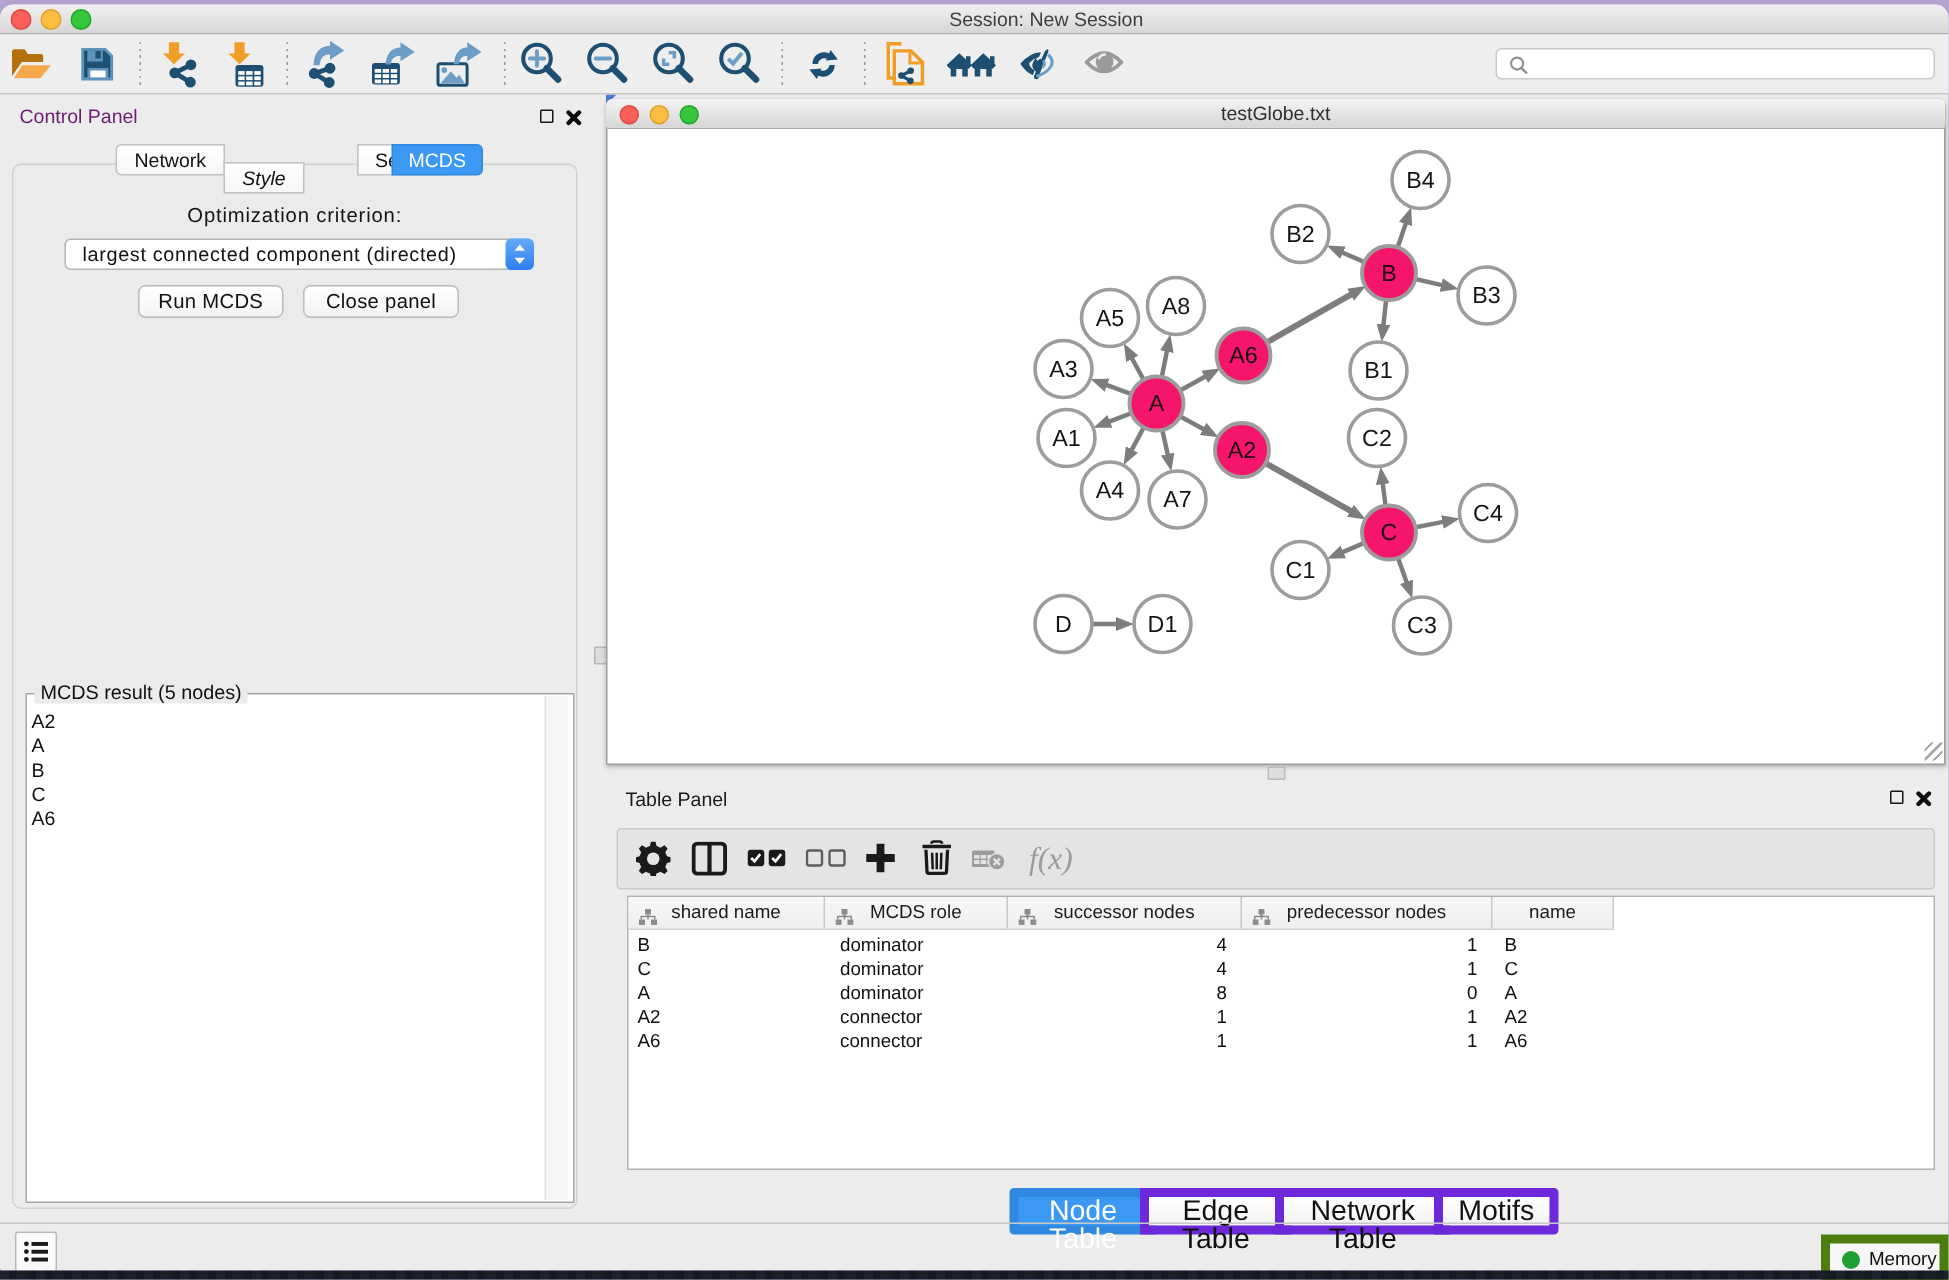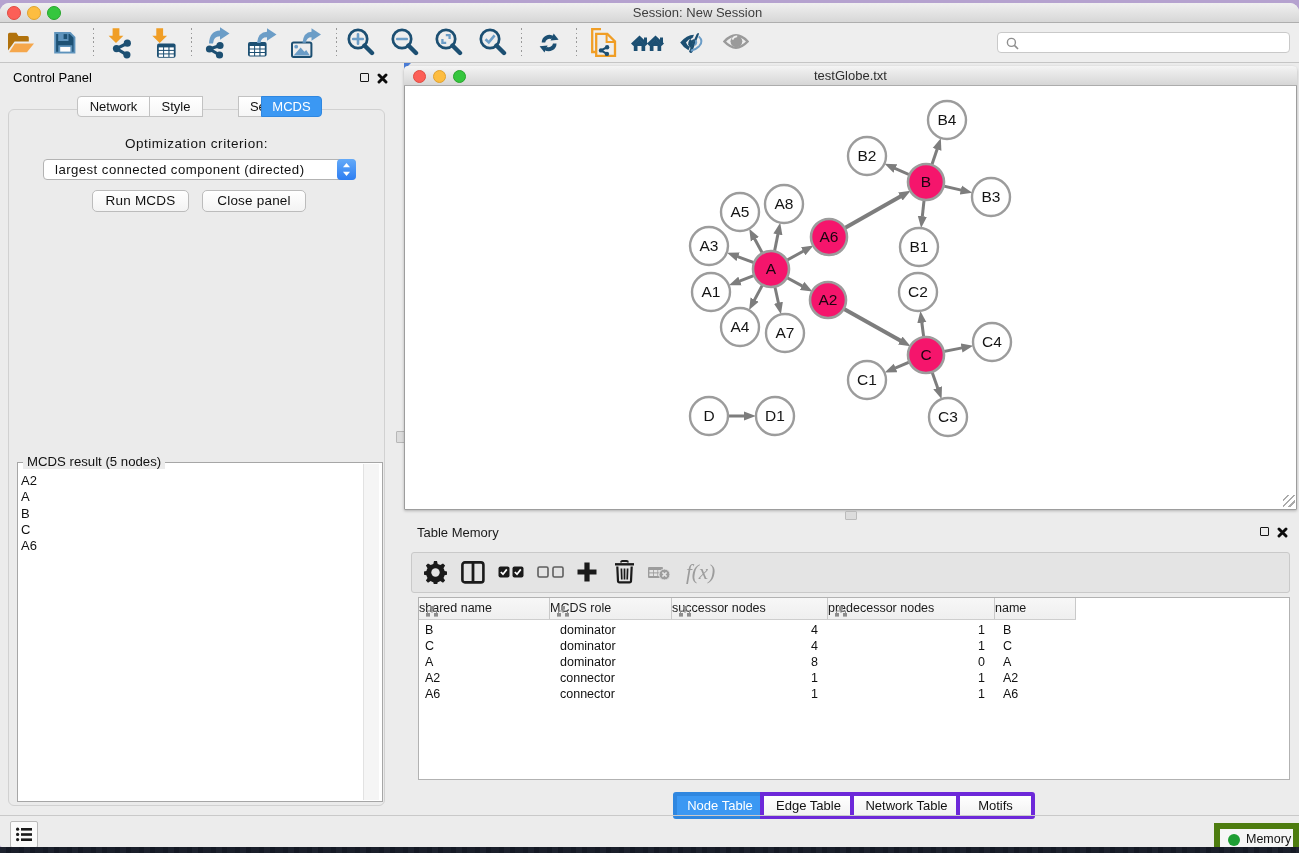--- a/index.html
+++ b/index.html
@@ -14,7 +14,7 @@
 #toolbar{left:0;top:22px;width:1299px;height:40px;background:#eeeeee;border-bottom:1px solid #c5c5c5;}
 .vsep{position:absolute;top:28px;height:29px;width:1px;background-image:repeating-linear-gradient(180deg,#999 0 1.5px,transparent 1.5px 4.5px);}
 #search{left:997px;top:32px;width:291px;height:19px;background:#fff;border:1px solid #c9c9c9;border-radius:4px;}
-.cptext{font-size:13px;color:#000000;}
+.cptext{font-size:13px;color:#701a75;}
 #cptabs .tab{position:absolute;height:19px;line-height:19px;text-align:center;font-size:13px;color:#111;background:linear-gradient(180deg,#fff,#f6f6f6);border:1px solid #c2c2c2;}
 #cppanel{left:8px;top:109px;width:375px;height:695px;background:#ebebeb;border:1px solid #d1d1d1;border-radius:6px;}
 #optlabel{left:0;top:136px;width:393px;text-align:center;font-size:13.5px;color:#141414;letter-spacing:0.55px;}

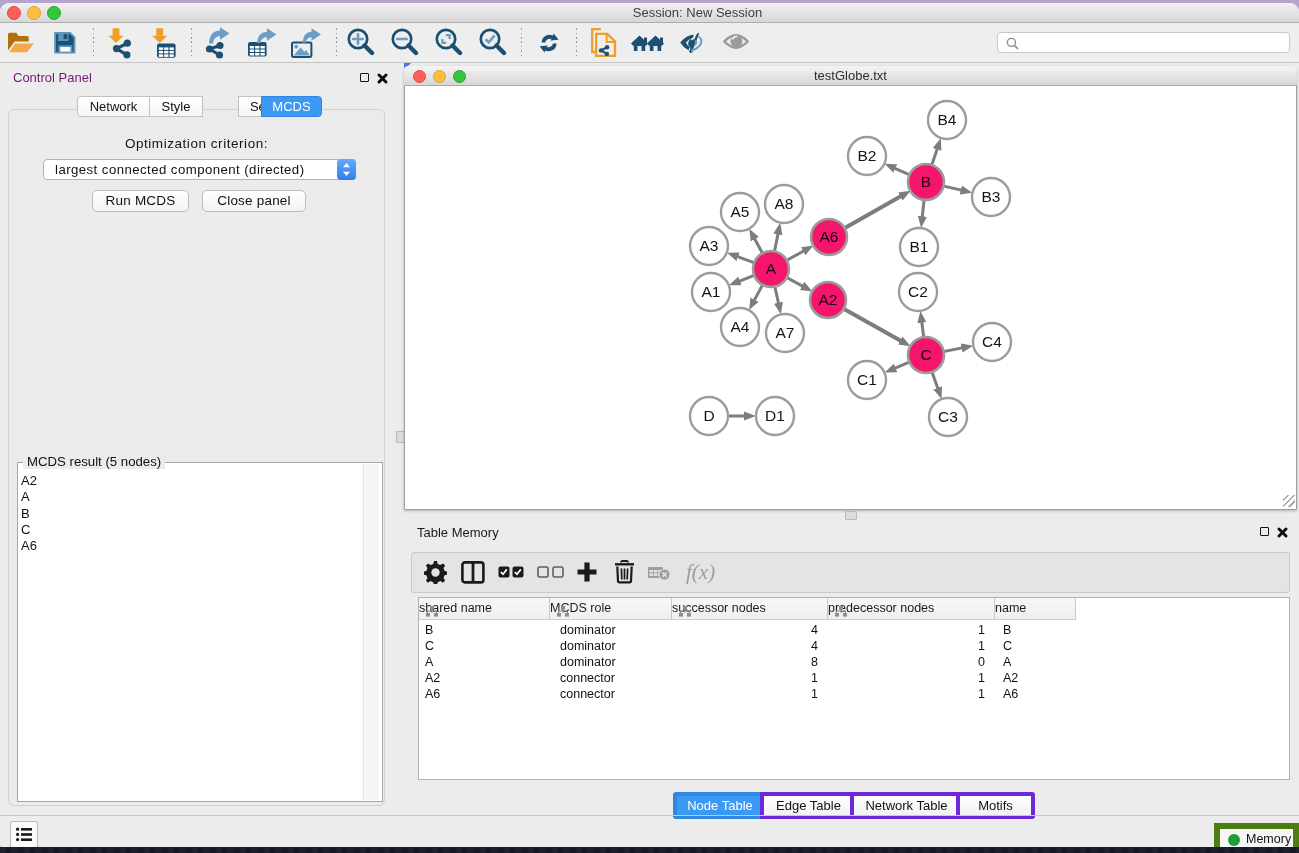--- a/index.html
+++ b/index.html
@@ -206,7 +206,7 @@
 <div id="cppanel" class="abs"></div>
 <div id="cptabs">
 <div class="tab" style="left:77px;top:96px;width:71px;border-radius:4px 0 0 4px;">Network</div>
-<div class="tab" style="left:149px;top:96px;width:52px;">Style</div>
+<div class="tab" style="left:149px;top:108px;width:52px;font-style:italic;">Style</div>
 <div class="tab" style="left:202px;top:96px;width:58px;margin-left:36px;">Select</div>
 <div class="tab" style="left:261px;top:96px;width:59px;border-radius:0 4px 4px 0;background:#3b98f3;border-color:#2f87e0;color:#fff;">MCDS</div>
 </div>

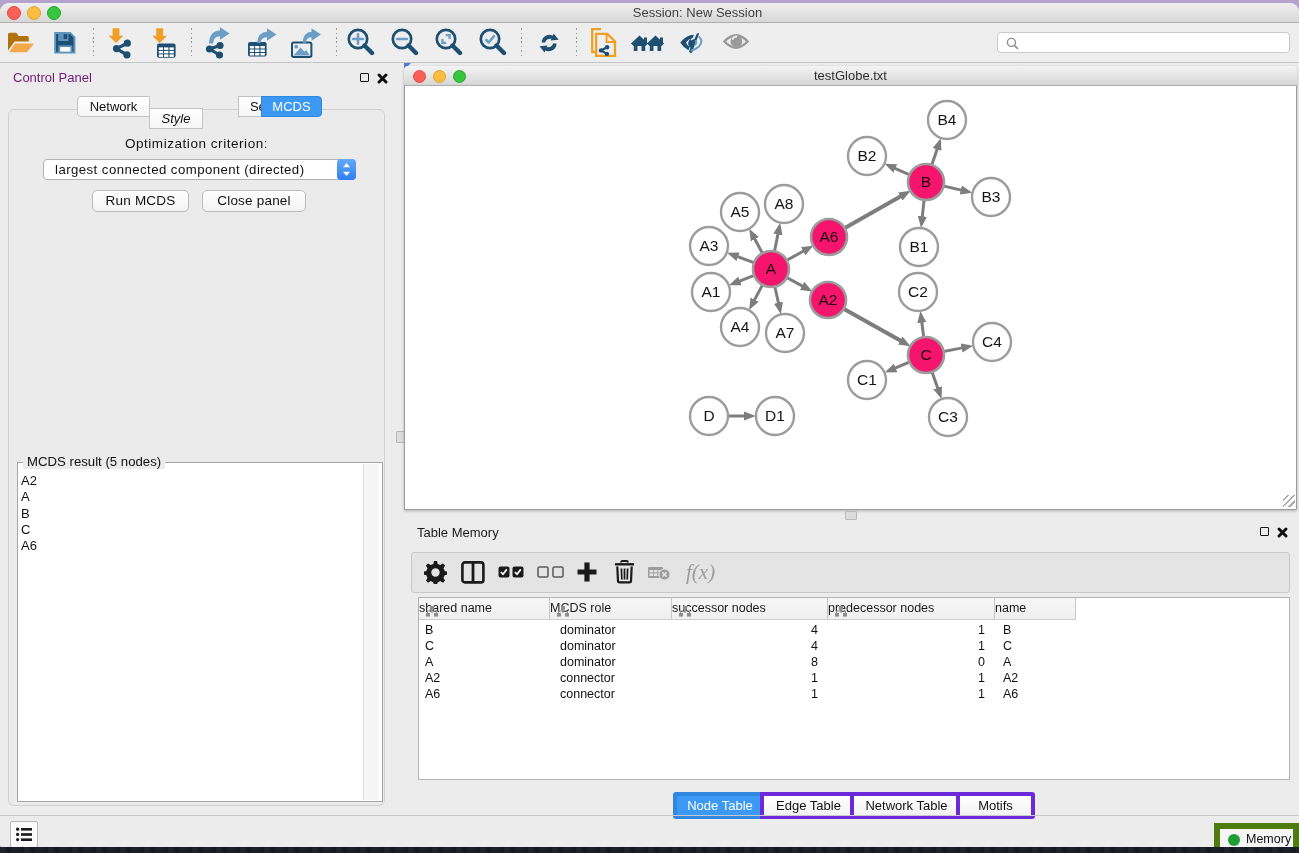--- a/index.html
+++ b/index.html
@@ -306,7 +306,7 @@
 </svg>
 
 <div id="centerhandle" class="abs"></div>
-<div id="tptext" class="abs">Table Memory</div>
+<div id="tptext" class="abs">Table Panel</div>
 <div class="abs" style="left:1260px;top:527px;width:7px;height:7px;border:1.7px solid #161616;border-radius:1px;"></div>
 <svg class="abs" style="left:1277px;top:527px" width="11" height="11" viewBox="0 0 11 11">
       <path d="M2,2 L9,9 M9,2 L2,9" stroke="#0c0c0c" stroke-width="2.9" stroke-linecap="round"></path>

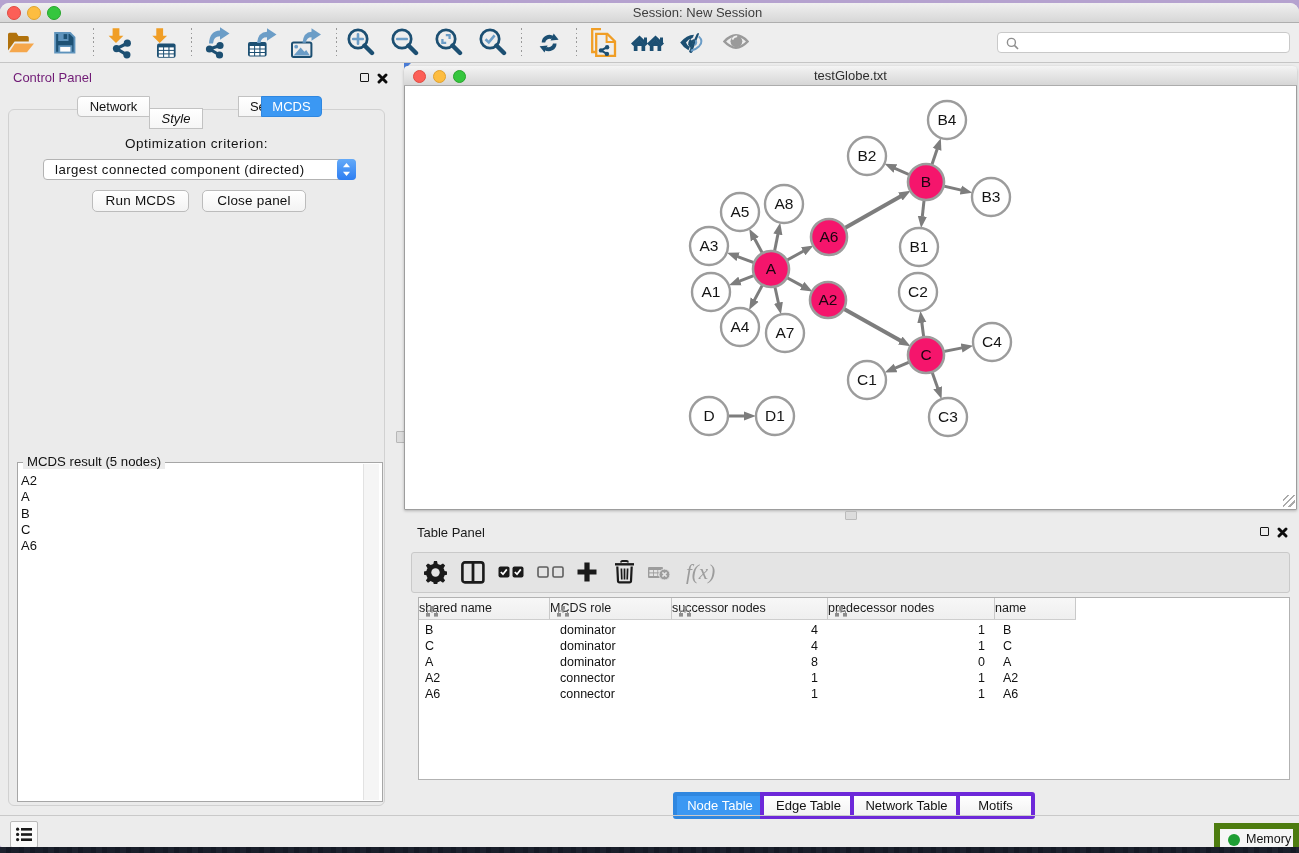--- a/index.html
+++ b/index.html
@@ -36,7 +36,7 @@
 #tptoolbar{left:411px;top:552px;width:877px;height:39px;background:#e4e4e4;border:1px solid #c9c9c9;border-radius:3px;}
 #tptable{left:418px;top:597px;width:870px;height:181px;background:#fff;border:1px solid #b2b2b2;}
 #thead{position:absolute;left:0;top:0;width:657px;height:21px;background:linear-gradient(180deg,#f7f7f7,#efefef);border-bottom:1px solid #cecece;}
-.thcell{position:absolute;top:0;height:21px;border-right:1px solid #c9c9c9;font-size:12.5px;color:#1b1b1b;line-height:21px;}
+.thcell{position:absolute;top:0;height:21px;border-right:1px solid #c9c9c9;font-size:12.5px;color:#1b1b1b;text-align:center;line-height:21px;}
 .trow{position:absolute;font-size:12.5px;color:#111;height:16px;line-height:16px;}
 .tabbtn{position:absolute;top:792px;height:19px;background:linear-gradient(180deg,#fff,#f2f2f2);border:4px solid #6d28d9;font-size:13px;color:#111;text-align:center;line-height:19px;}
 #statussep{left:0;top:815px;width:1299px;height:1px;background:#c9c9c9;}

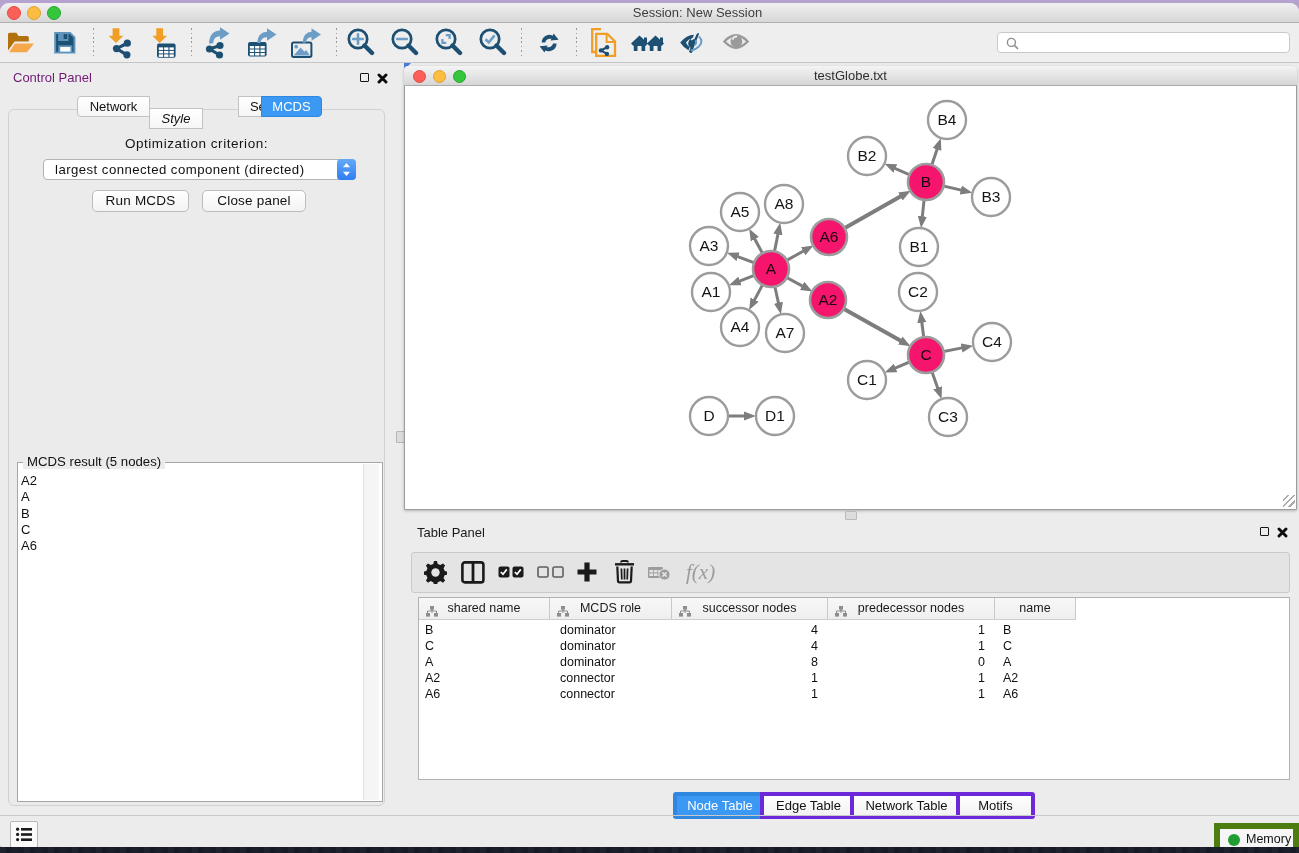--- a/index.html
+++ b/index.html
@@ -38,7 +38,7 @@
 #thead{position:absolute;left:0;top:0;width:657px;height:21px;background:linear-gradient(180deg,#f7f7f7,#efefef);border-bottom:1px solid #cecece;}
 .thcell{position:absolute;top:0;height:21px;border-right:1px solid #c9c9c9;font-size:12.5px;color:#1b1b1b;text-align:center;line-height:21px;}
 .trow{position:absolute;font-size:12.5px;color:#111;height:16px;line-height:16px;}
-.tabbtn{position:absolute;top:792px;height:19px;background:linear-gradient(180deg,#fff,#f2f2f2);border:4px solid #6d28d9;font-size:13px;color:#111;text-align:center;line-height:19px;}
+.tabbtn{position:absolute;top:792px;height:19px;background:linear-gradient(180deg,#fff,#f2f2f2);border:6px solid #6d28d9;font-size:19px;color:#111;text-align:center;line-height:19px;}
 #statussep{left:0;top:815px;width:1299px;height:1px;background:#c9c9c9;}
 #listbtn{left:10px;top:821px;width:26px;height:25px;background:#fafafa;border:1px solid #b9b9b9;border-radius:2px;}
 #membtn{left:1214px;top:823px;width:73px;height:21px;background:#f6f6f6;border:6px solid #4d7c0f;font-size:12.5px;color:#111;}

